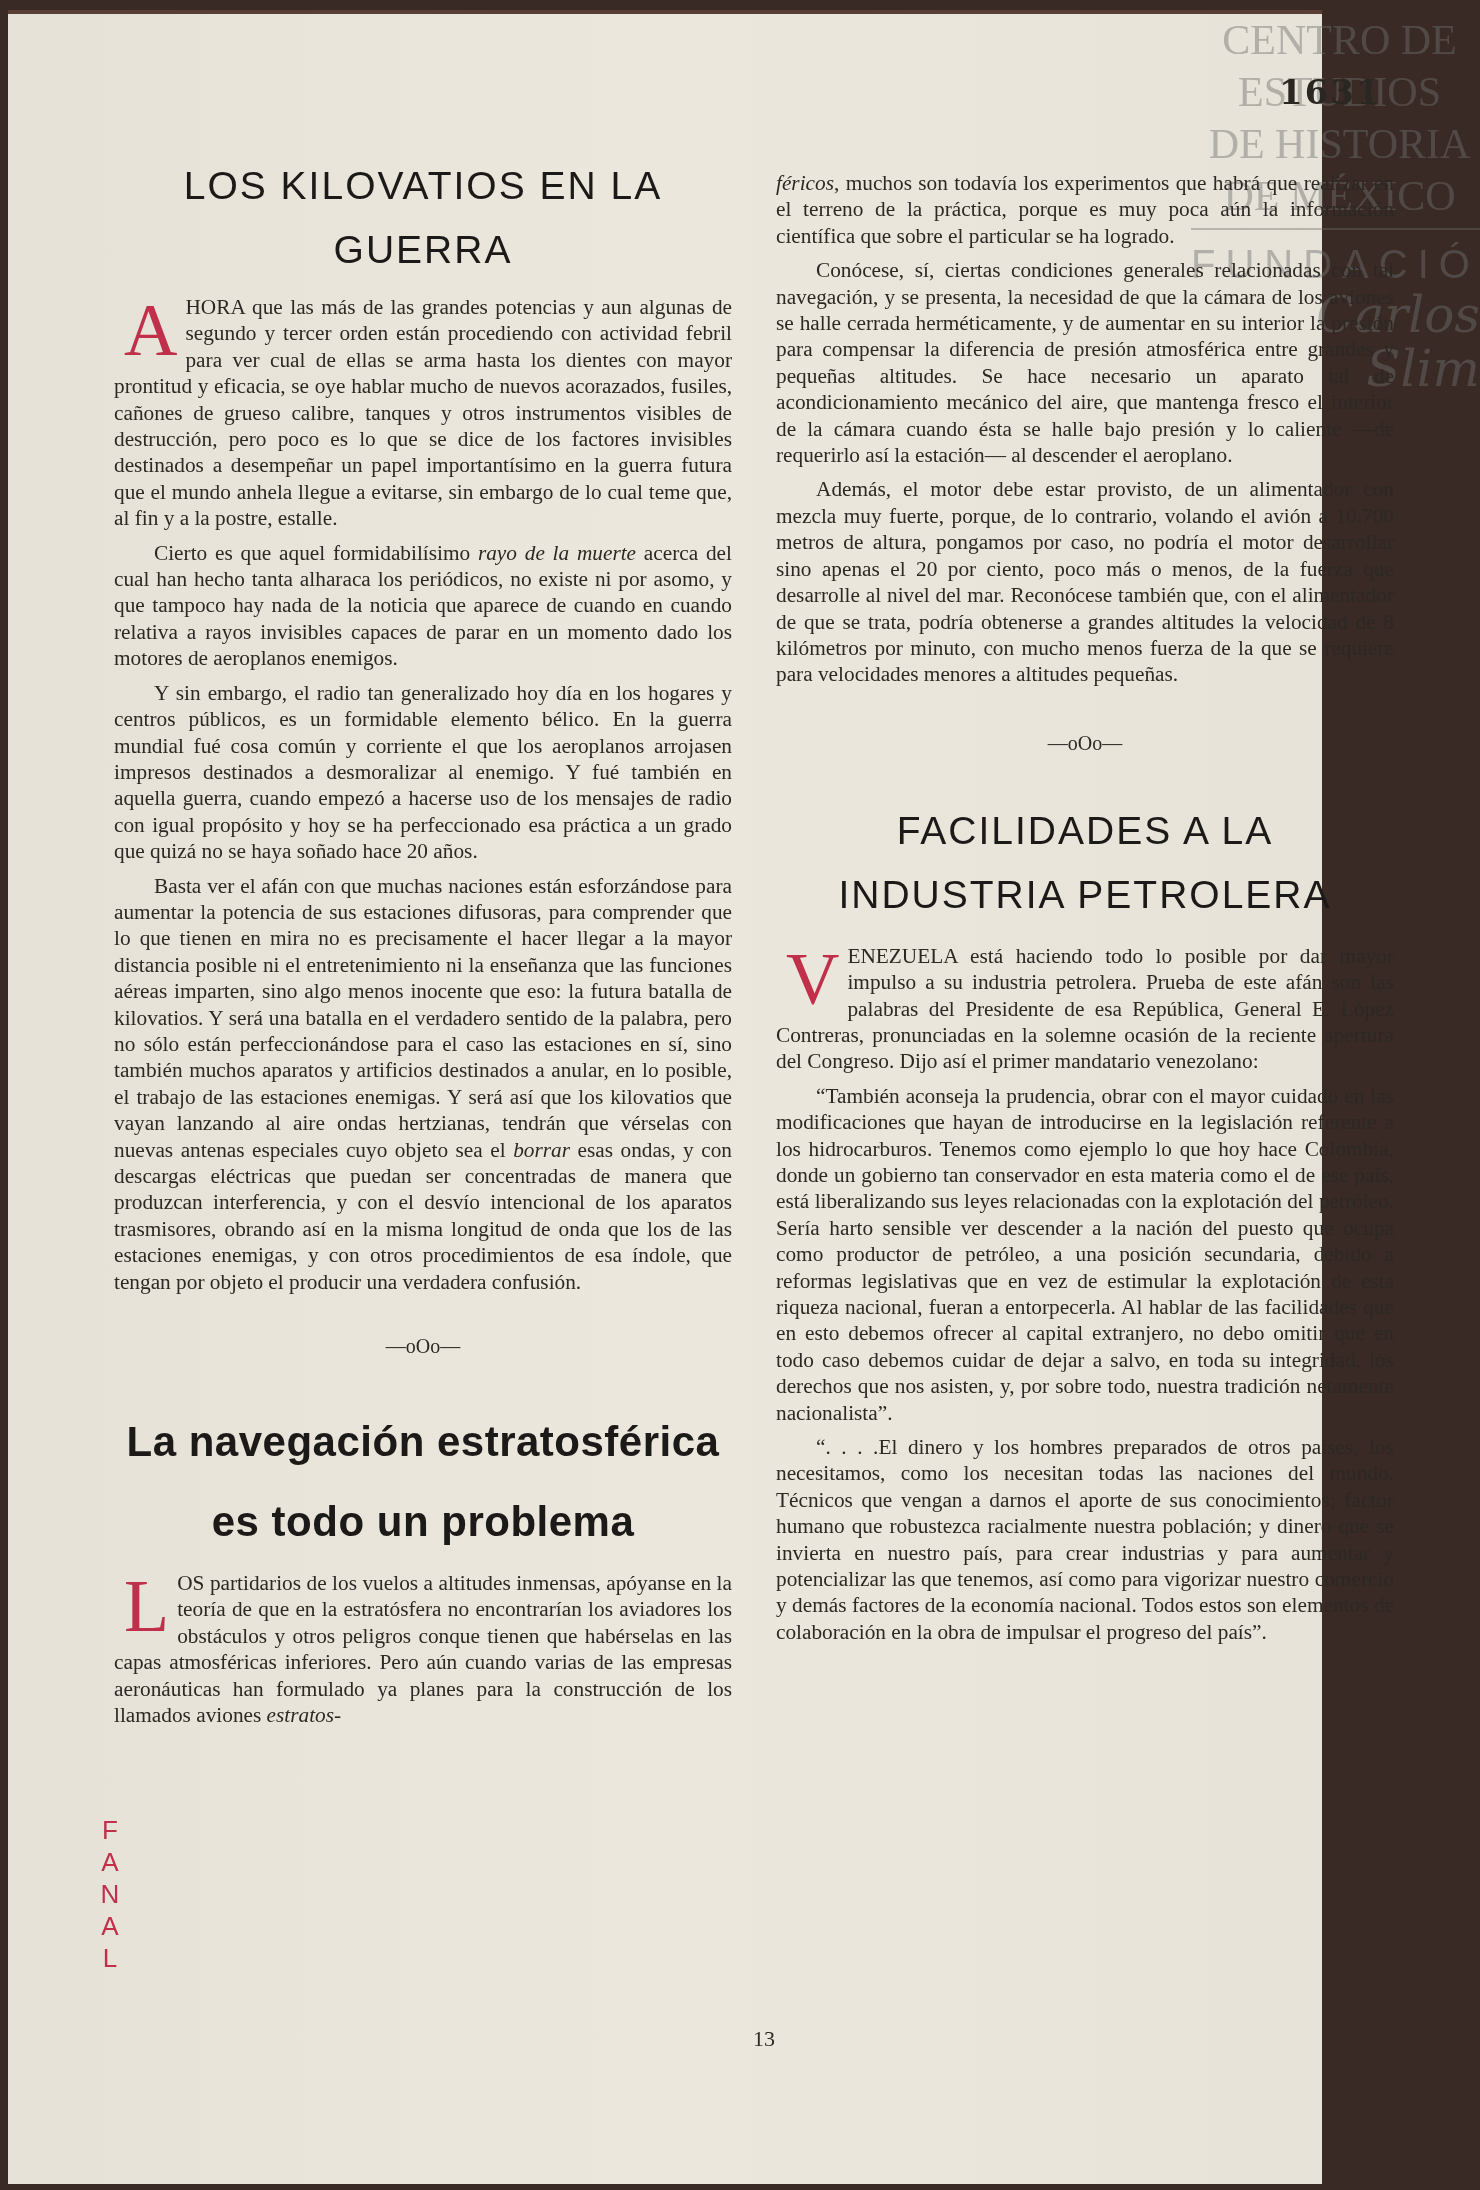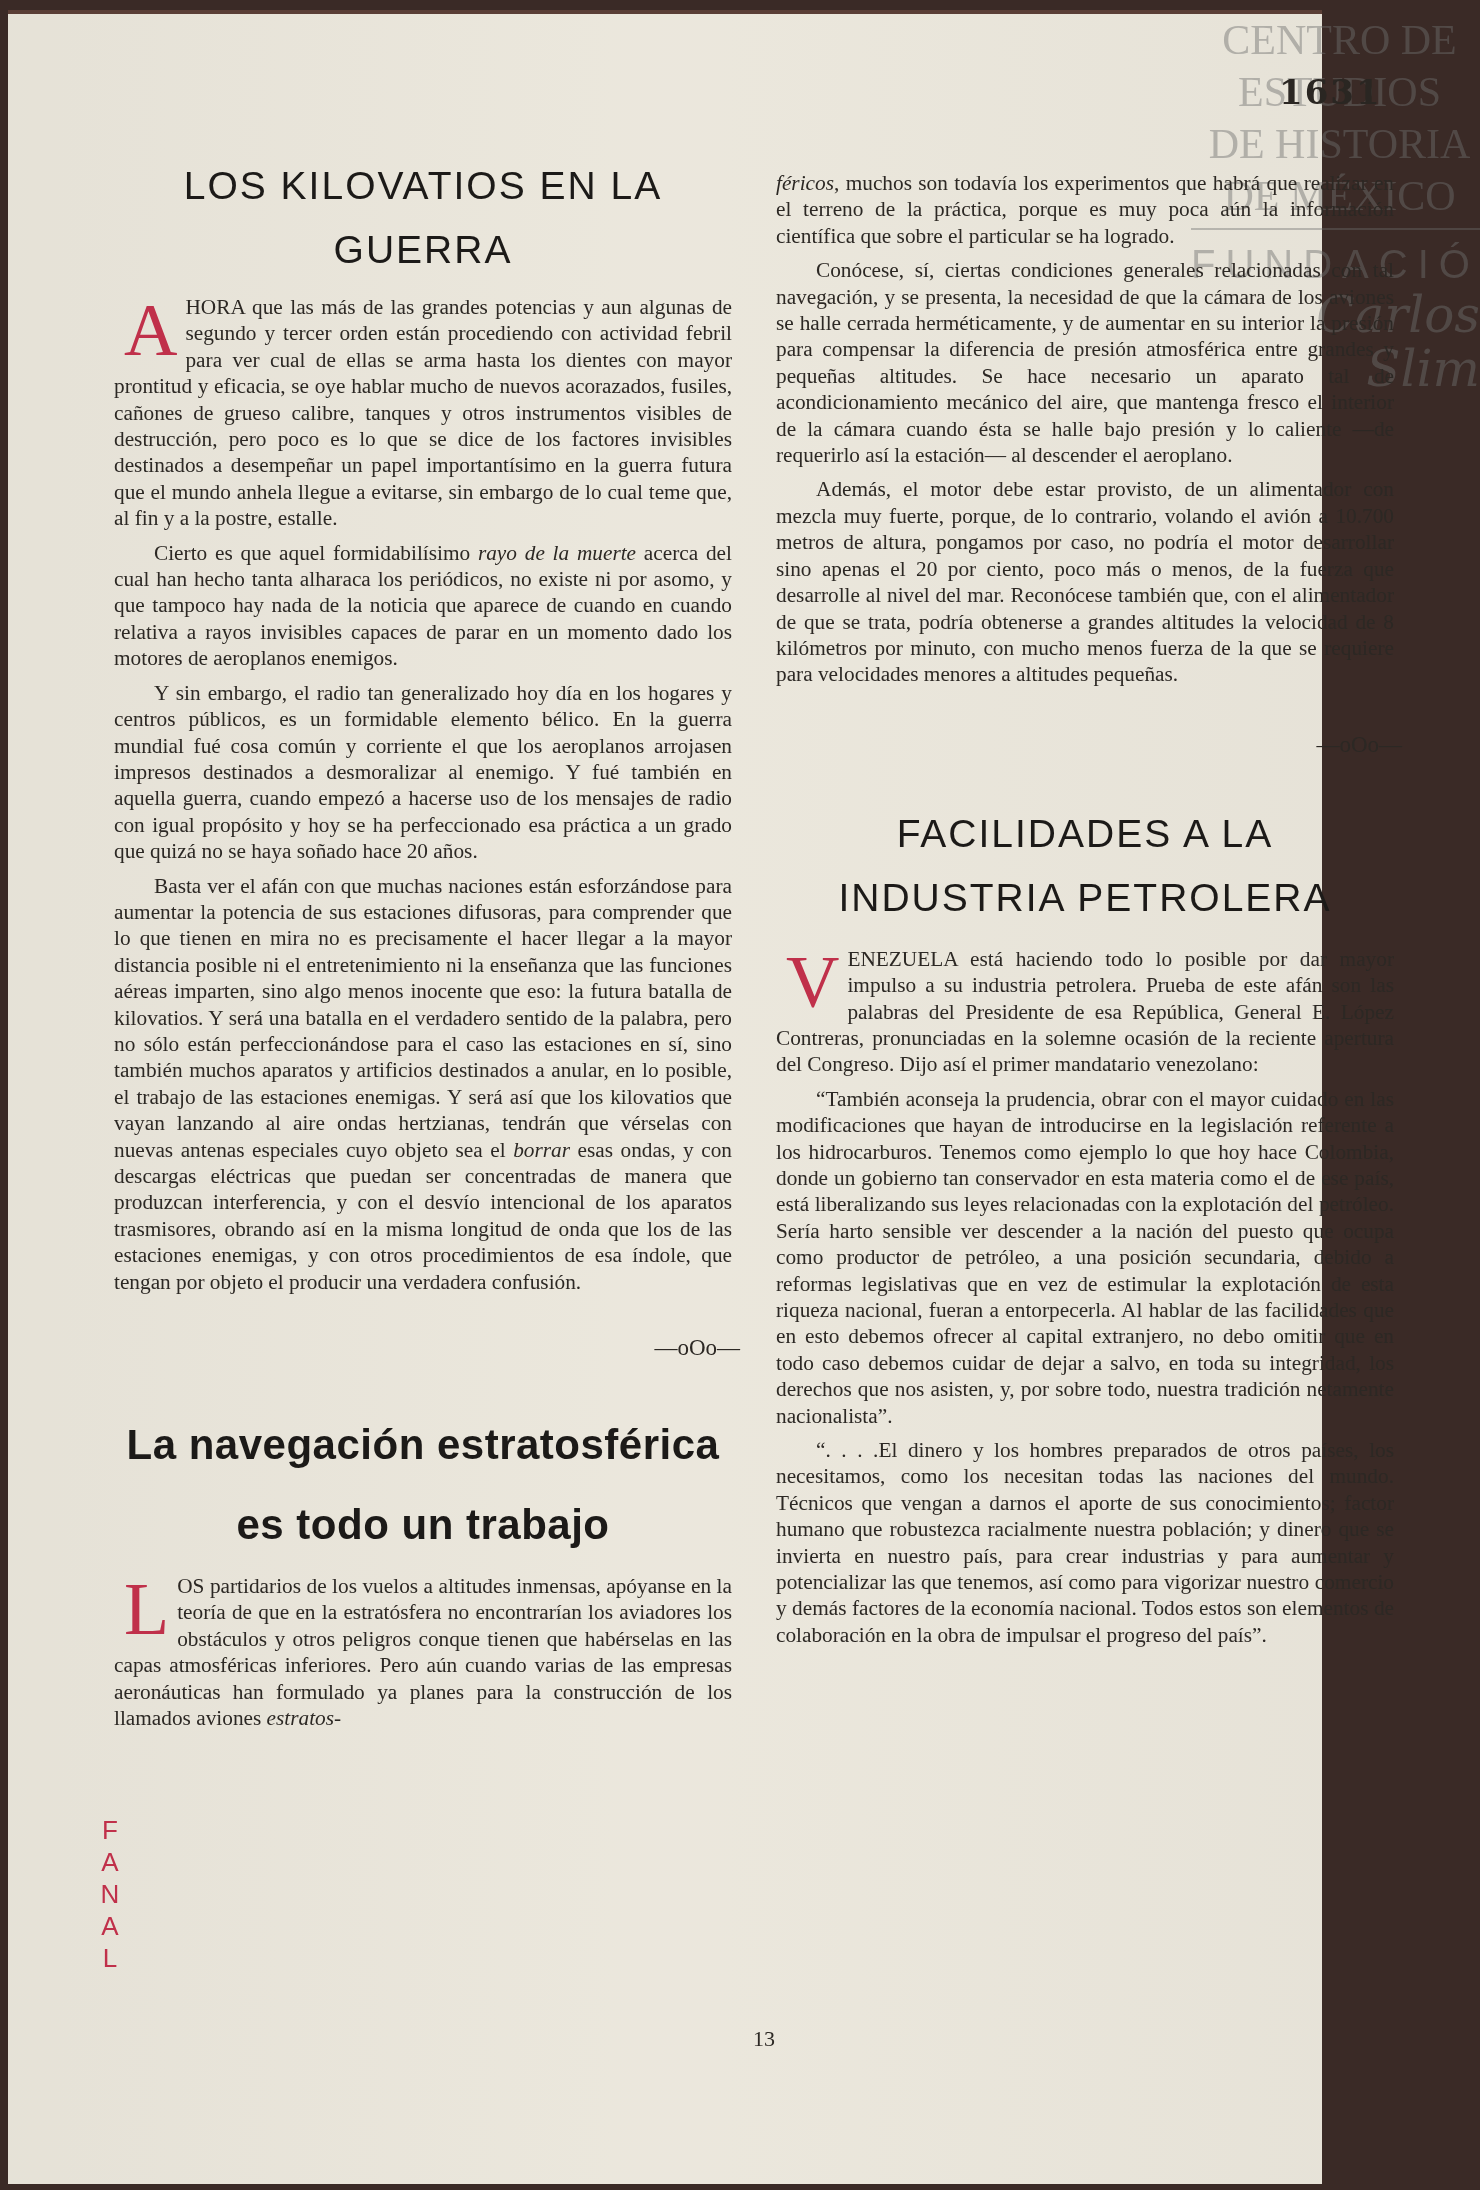--- a/index.html
+++ b/index.html
@@ -56,7 +56,7 @@
       margin: 6px 8px 0 10px; font-family: "Liberation Serif", serif;
     }
     .sep {
-      text-align: right; font-size: 23px; color: #2c2824; margin: 0;
+      text-align: center; font-size: 20px; color: #2c2824; margin: 0;
     }
     em { font-style: italic; }
     .side-letters {

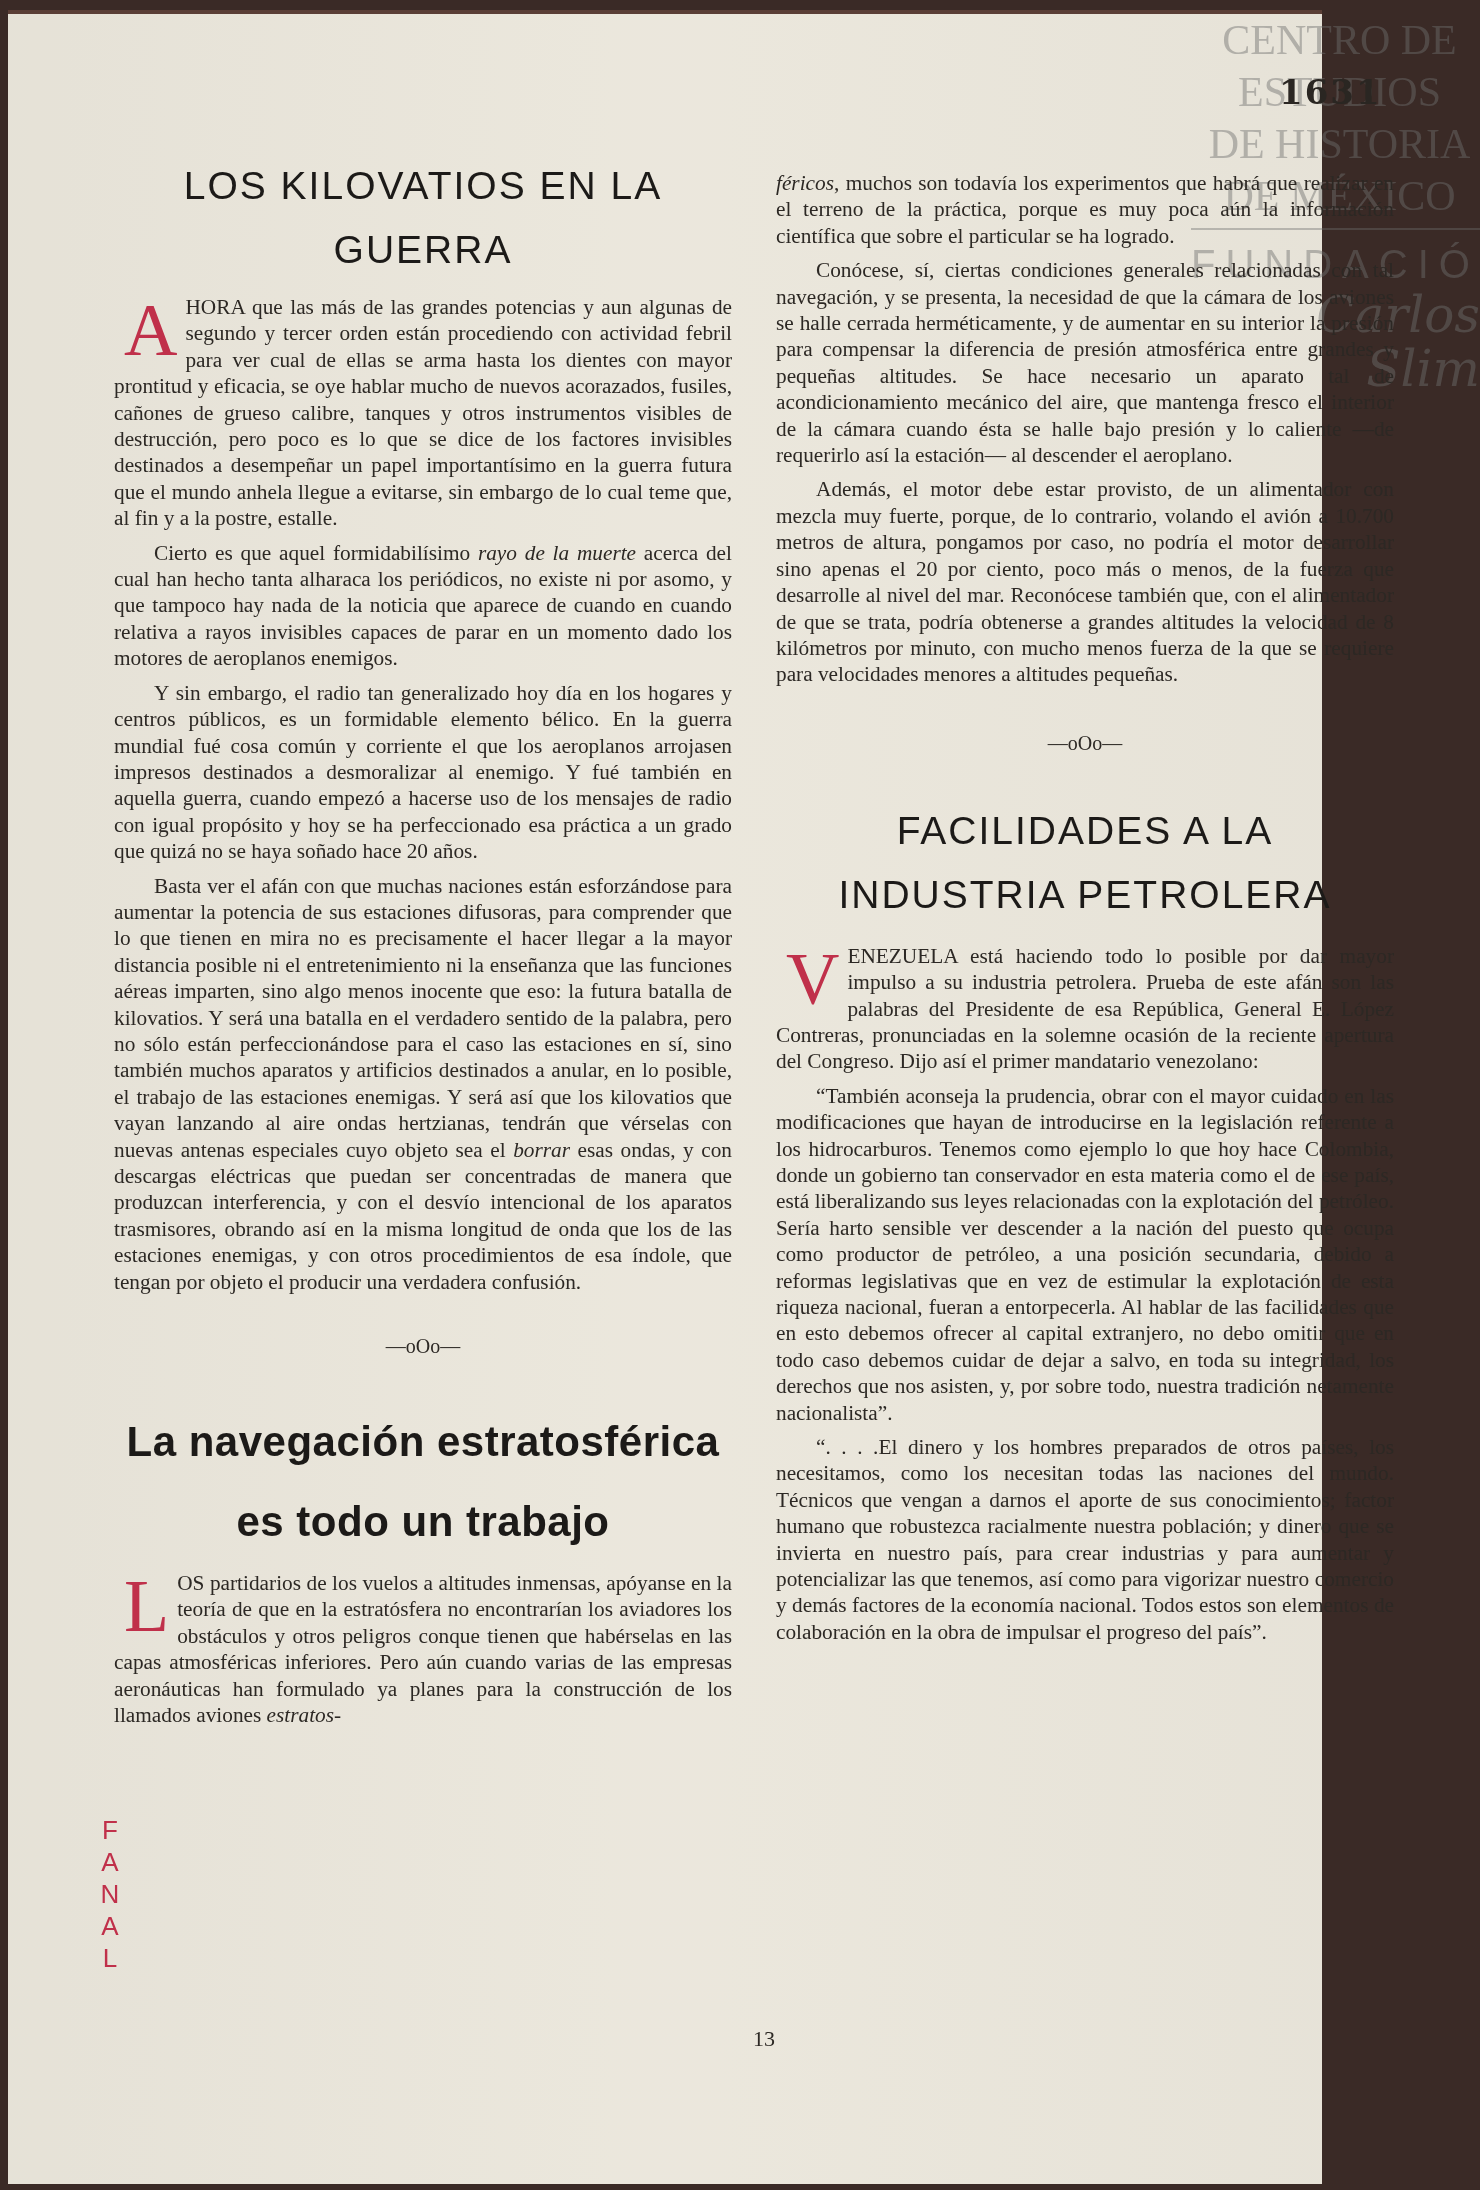--- a/index.html
+++ b/index.html
@@ -100,7 +100,7 @@
 
     <section style="margin-top:44px">
       <h1 class="title-lower">La navegación estratosférica</h1>
-      <h1 class="title-lower" style="margin-bottom:4px">es todo un trabajo</h1>
+      <h1 class="title-lower" style="margin-bottom:4px">es todo un problema</h1>
       <p class="body noindent">
         <span class="dropcap">L</span><span>OS partidarios de los vuelos a altitudes inmensas, apóyanse en la teoría de que en la estratósfera no encontrarían los aviadores los obstáculos y otros peligros conque tienen que habérselas en las capas atmosféricas inferiores. Pero aún cuando varias de las empresas aeronáuticas han formulado ya planes para la construcción de los llamados aviones </span><em>estratos-</em>
       </p>

